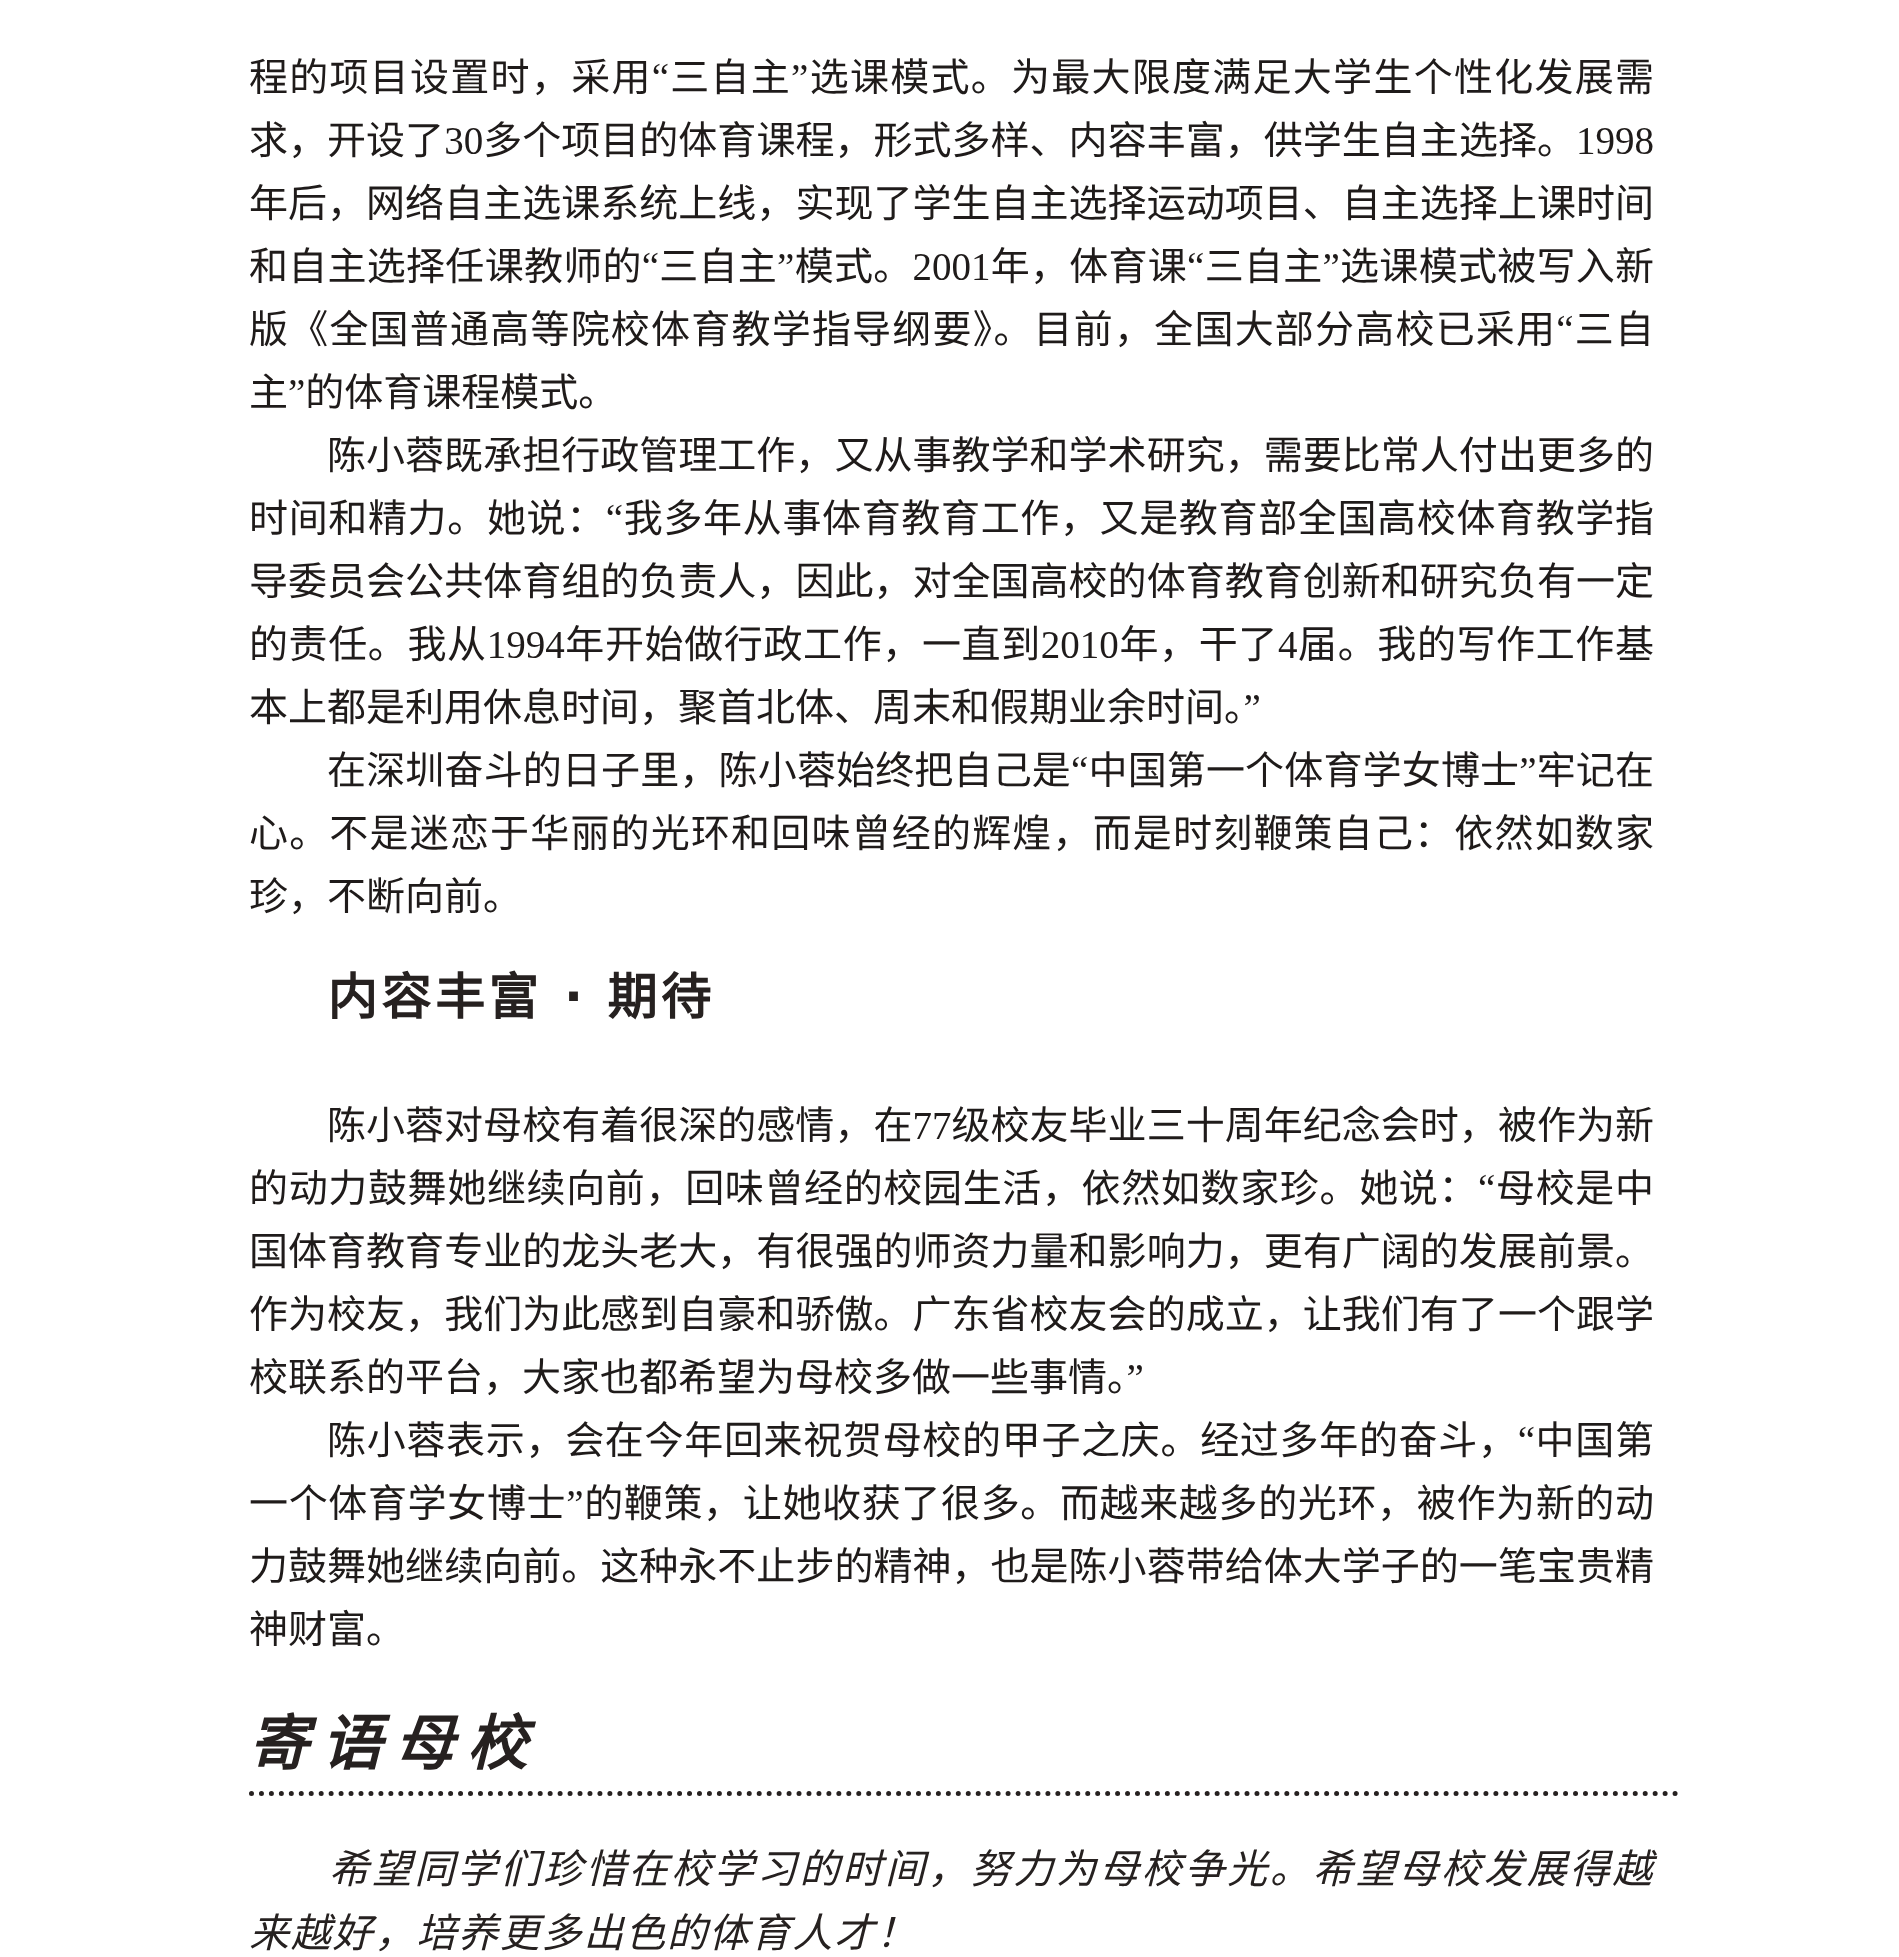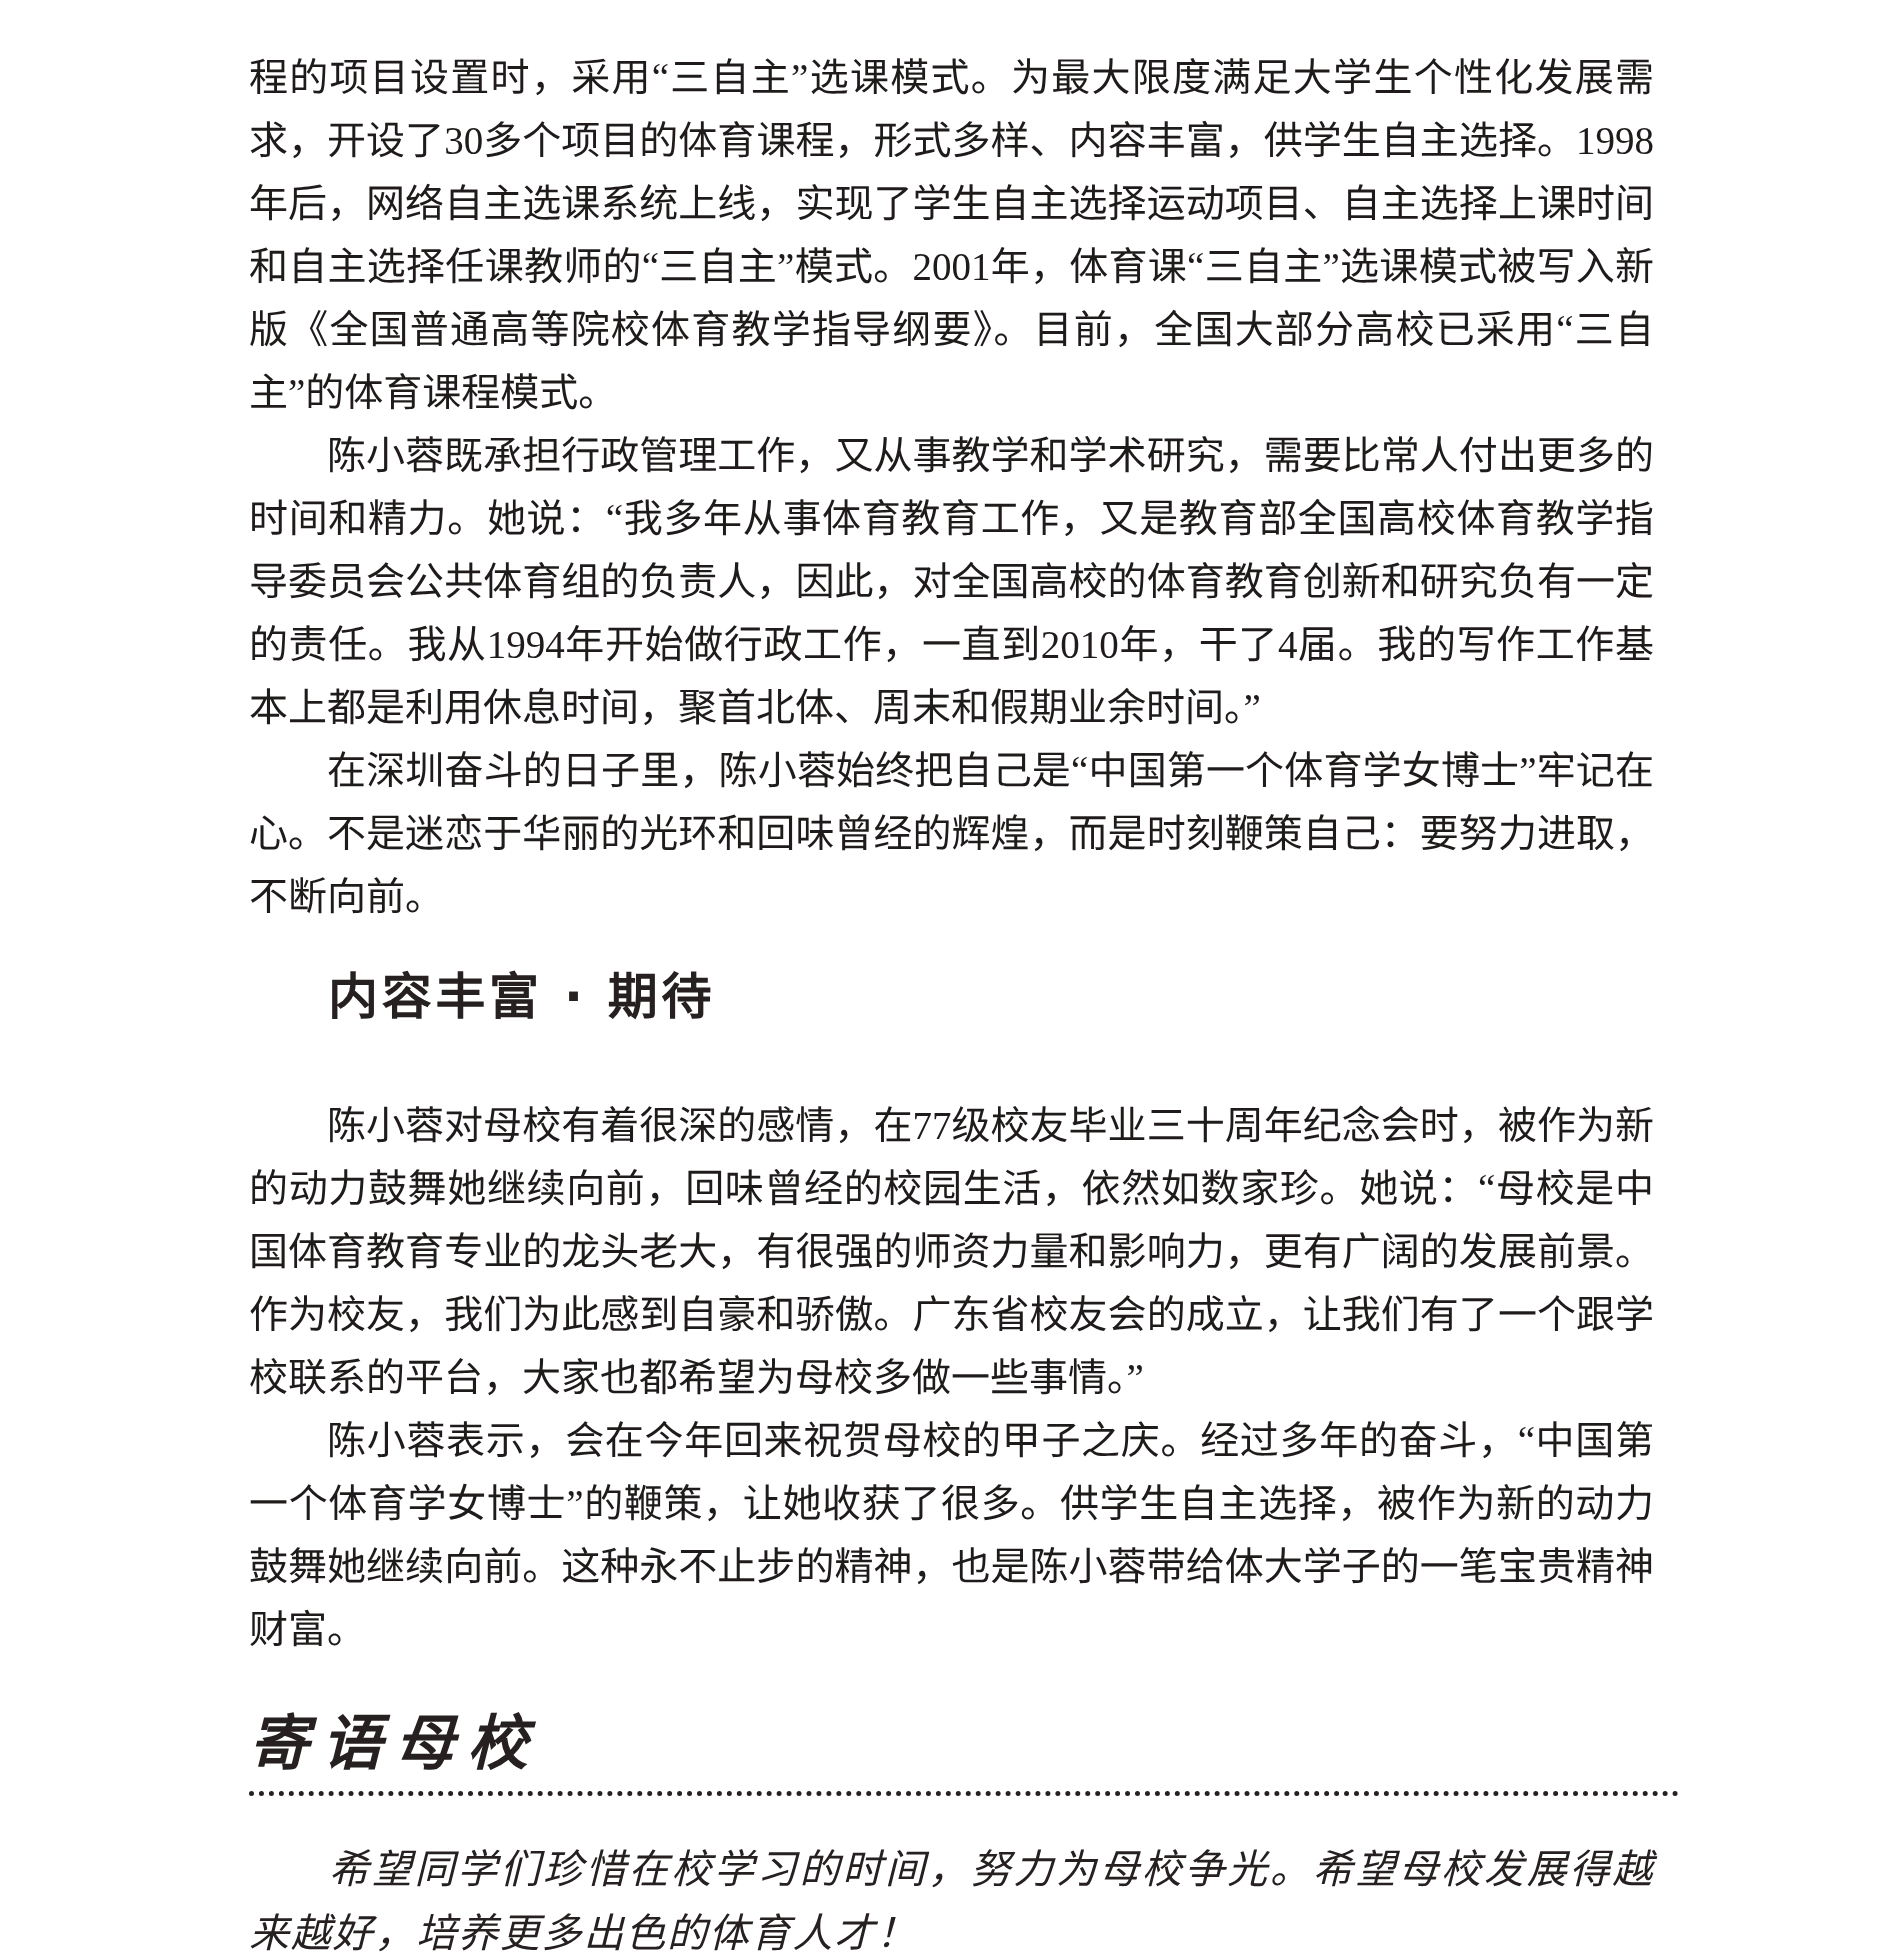--- a/index.html
+++ b/index.html
@@ -85,7 +85,7 @@
 
     <p class="body-para">陈小蓉既承担行政管理工作，又从事教学和学术研究，需要比常人付出更多的时间和精力。她说：“我多年从事体育教育工作，又是教育部全国高校体育教学指导委员会公共体育组的负责人，因此，对全国高校的体育教育创新和研究负有一定的责任。我从1994年开始做行政工作，一直到2010年，干了4届。我的写作工作基本上都是利用休息时间，聚首北体、周末和假期业余时间。”</p>
 
-    <p class="body-para">在深圳奋斗的日子里，陈小蓉始终把自己是“中国第一个体育学女博士”牢记在心。不是迷恋于华丽的光环和回味曾经的辉煌，而是时刻鞭策自己：要努力进取，不断向前。</p>
+    <p class="body-para">在深圳奋斗的日子里，陈小蓉始终把自己是“中国第一个体育学女博士”牢记在心。不是迷恋于华丽的光环和回味曾经的辉煌，而是时刻鞭策自己：依然如数家珍，不断向前。</p>
 
     <h2 class="section-heading">内容丰富 · 期待</h2>
 

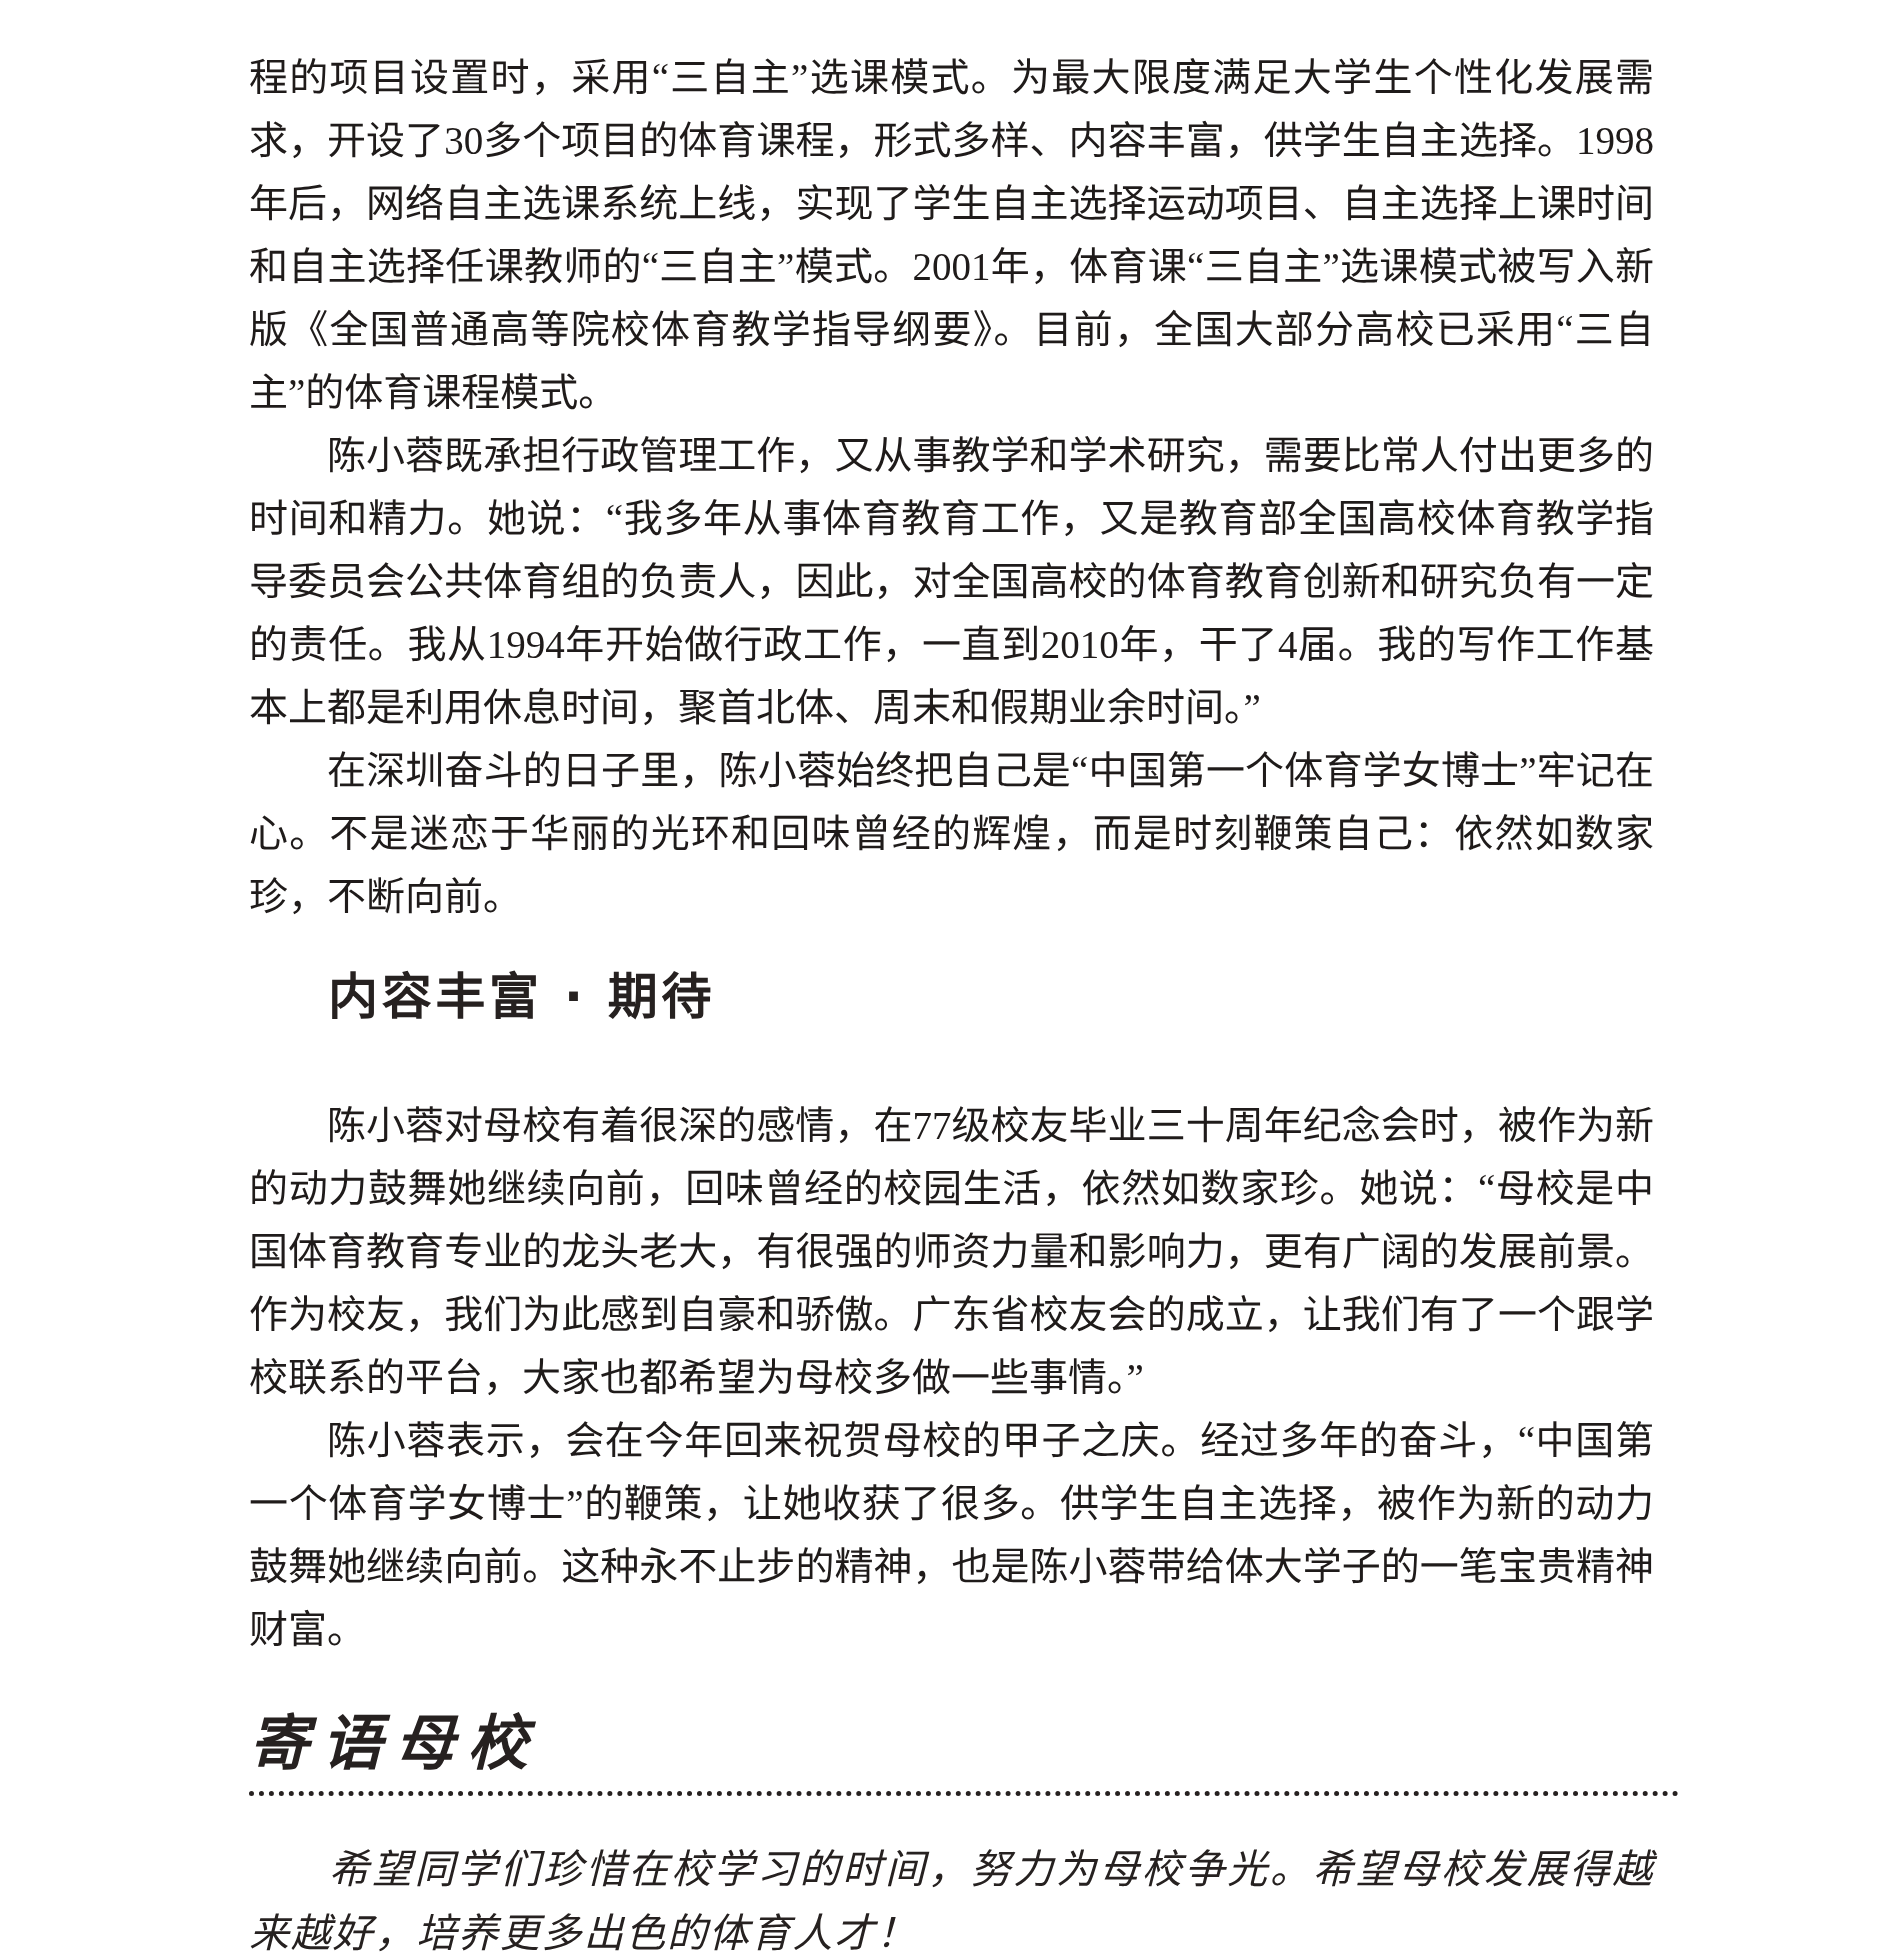--- a/index.html
+++ b/index.html
@@ -91,7 +91,7 @@
 
     <p class="body-para">陈小蓉对母校有着很深的感情，在77级校友毕业三十周年纪念会时，被作为新的动力鼓舞她继续向前，回味曾经的校园生活，依然如数家珍。她说：“母校是中国体育教育专业的龙头老大，有很强的师资力量和影响力，更有广阔的发展前景。作为校友，我们为此感到自豪和骄傲。广东省校友会的成立，让我们有了一个跟学校联系的平台，大家也都希望为母校多做一些事情。”</p>
 
-    <p class="body-para">陈小蓉表示，会在今年回来祝贺母校的甲子之庆。经过多年的奋斗，“中国第一个体育学女博士”的鞭策，让她收获了很多。供学生自主选择，被作为新的动力鼓舞她继续向前。这种永不止步的精神，也是陈小蓉带给体大学子的一笔宝贵精神财富。</p>
+    <p class="body-para">陈小蓉表示，会在今年回来祝贺母校的甲子之庆。经过多年的奋斗，“中国第一个体育学女博士”的鞭策，让她收获了很多。而越来越多的光环，被作为新的动力鼓舞她继续向前。这种永不止步的精神，也是陈小蓉带给体大学子的一笔宝贵精神财富。</p>
 
     <div class="message-heading">寄语母校</div>
 

